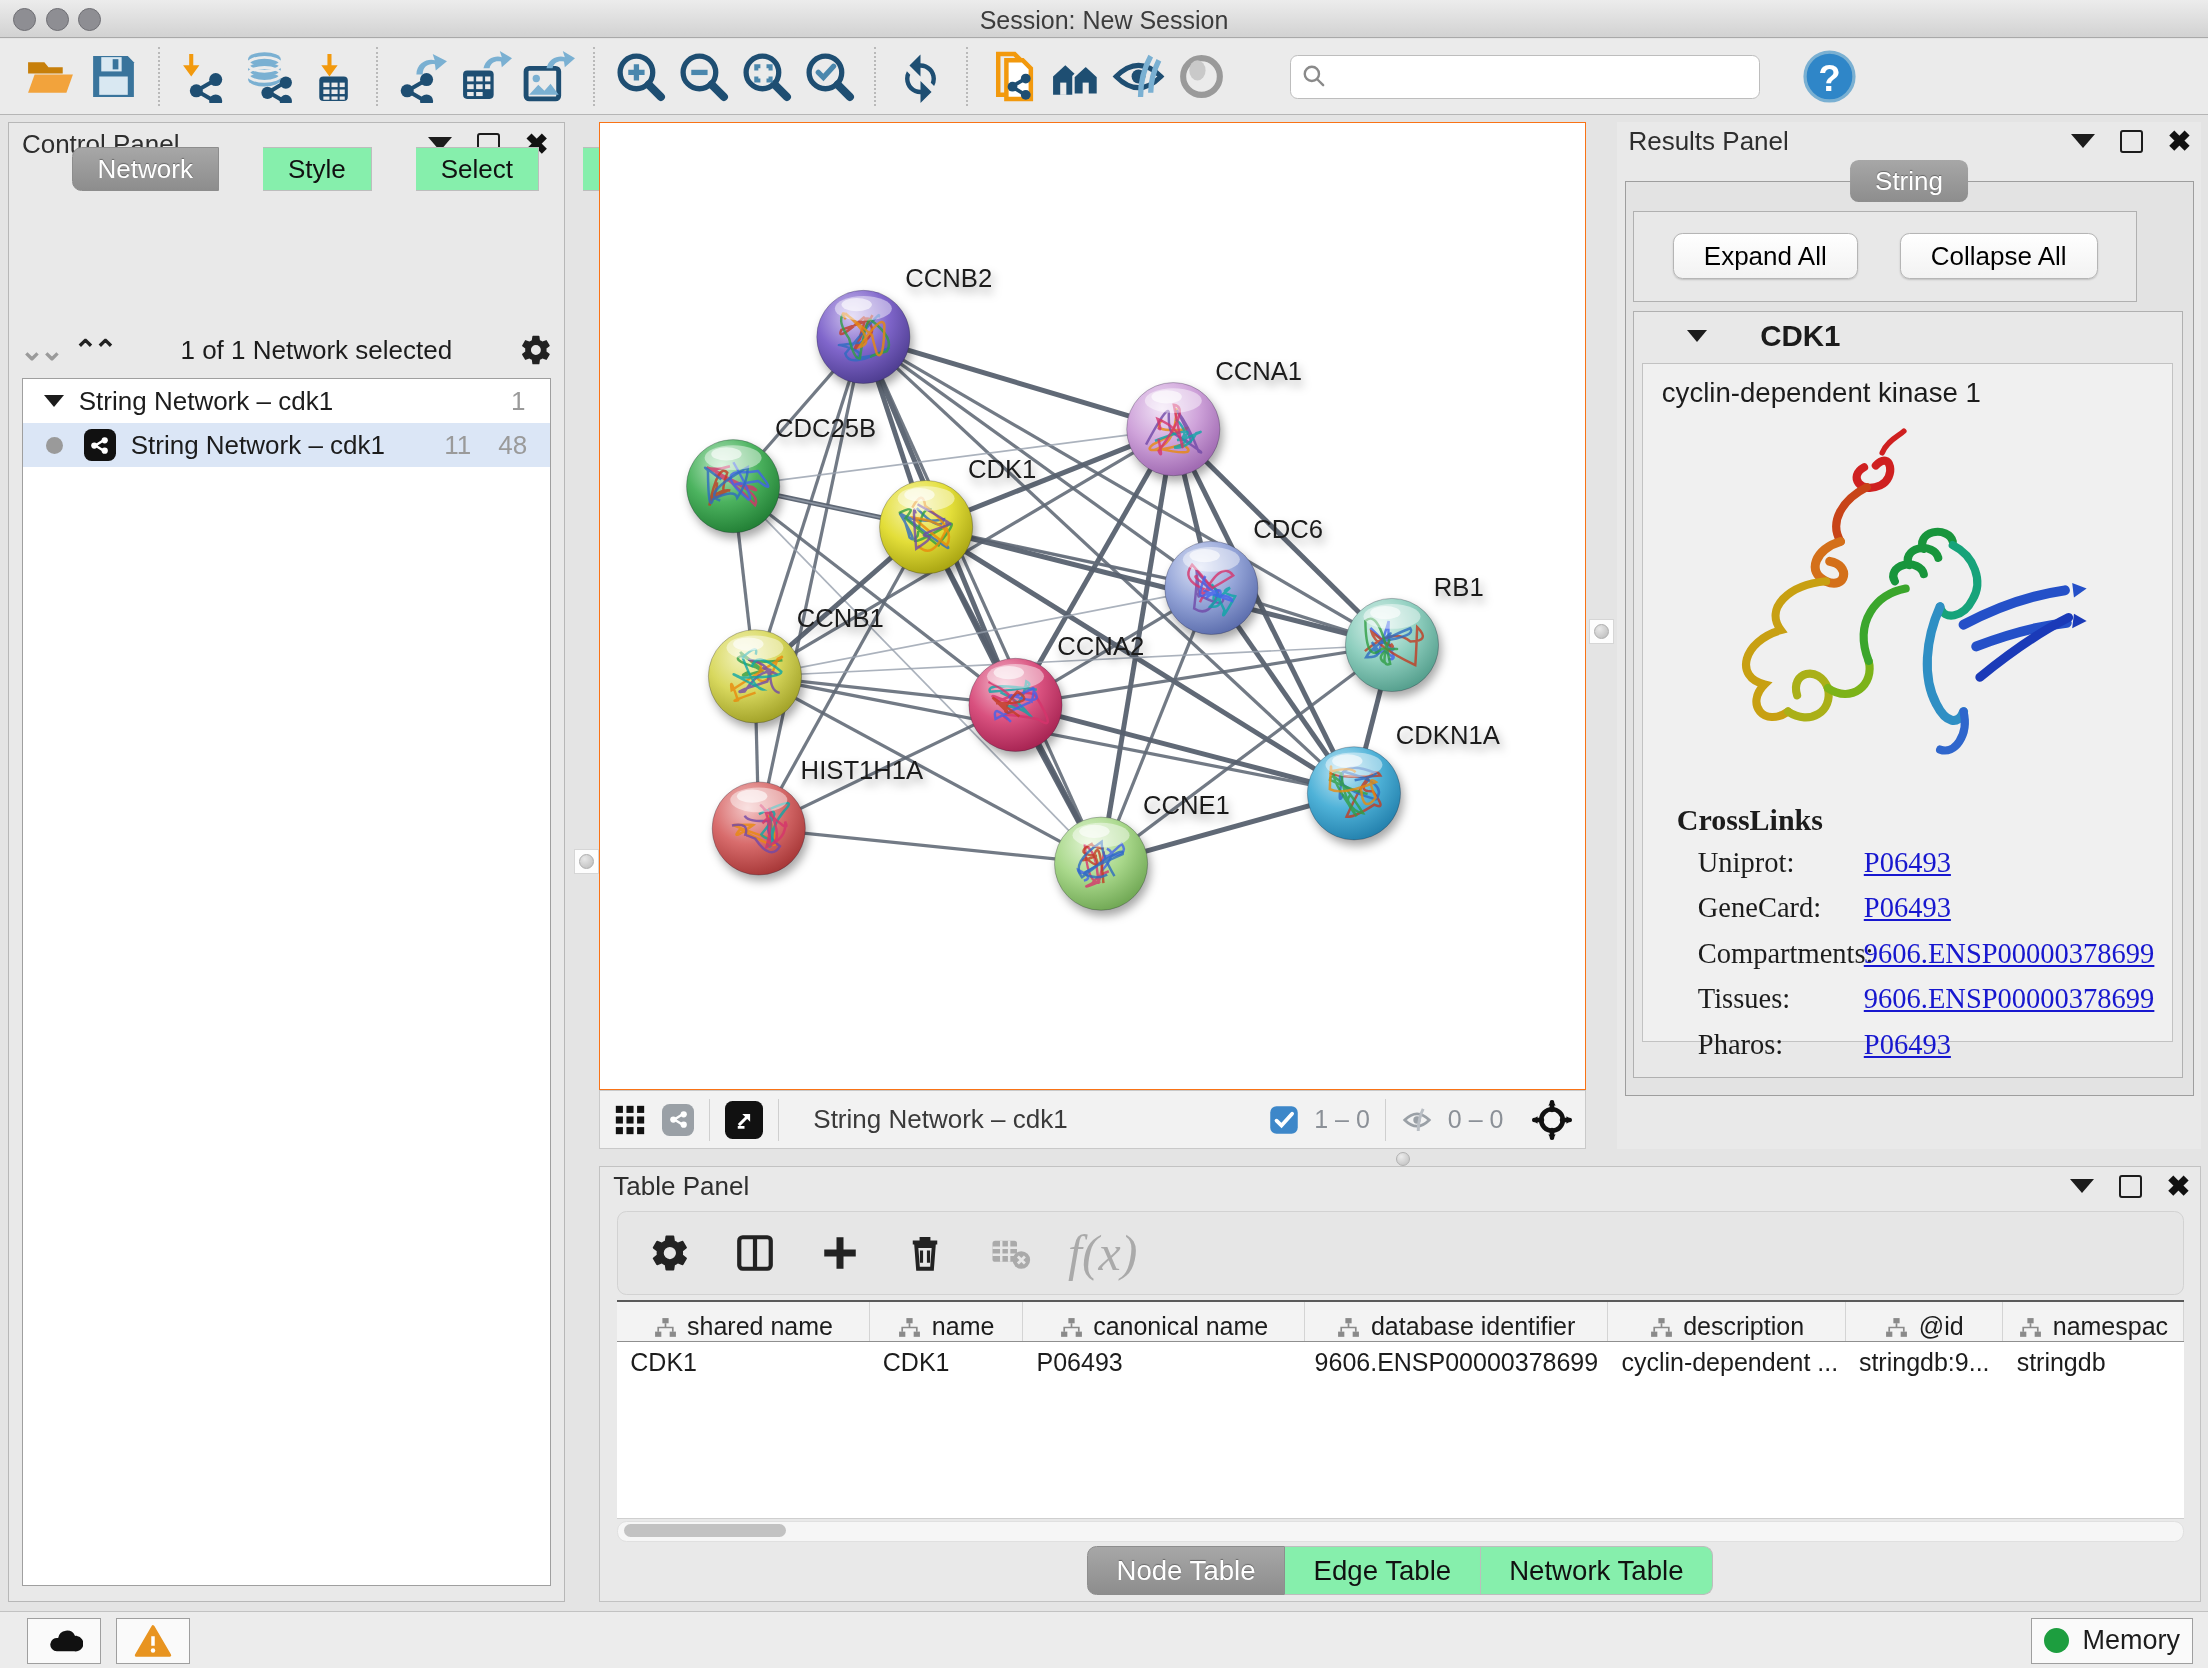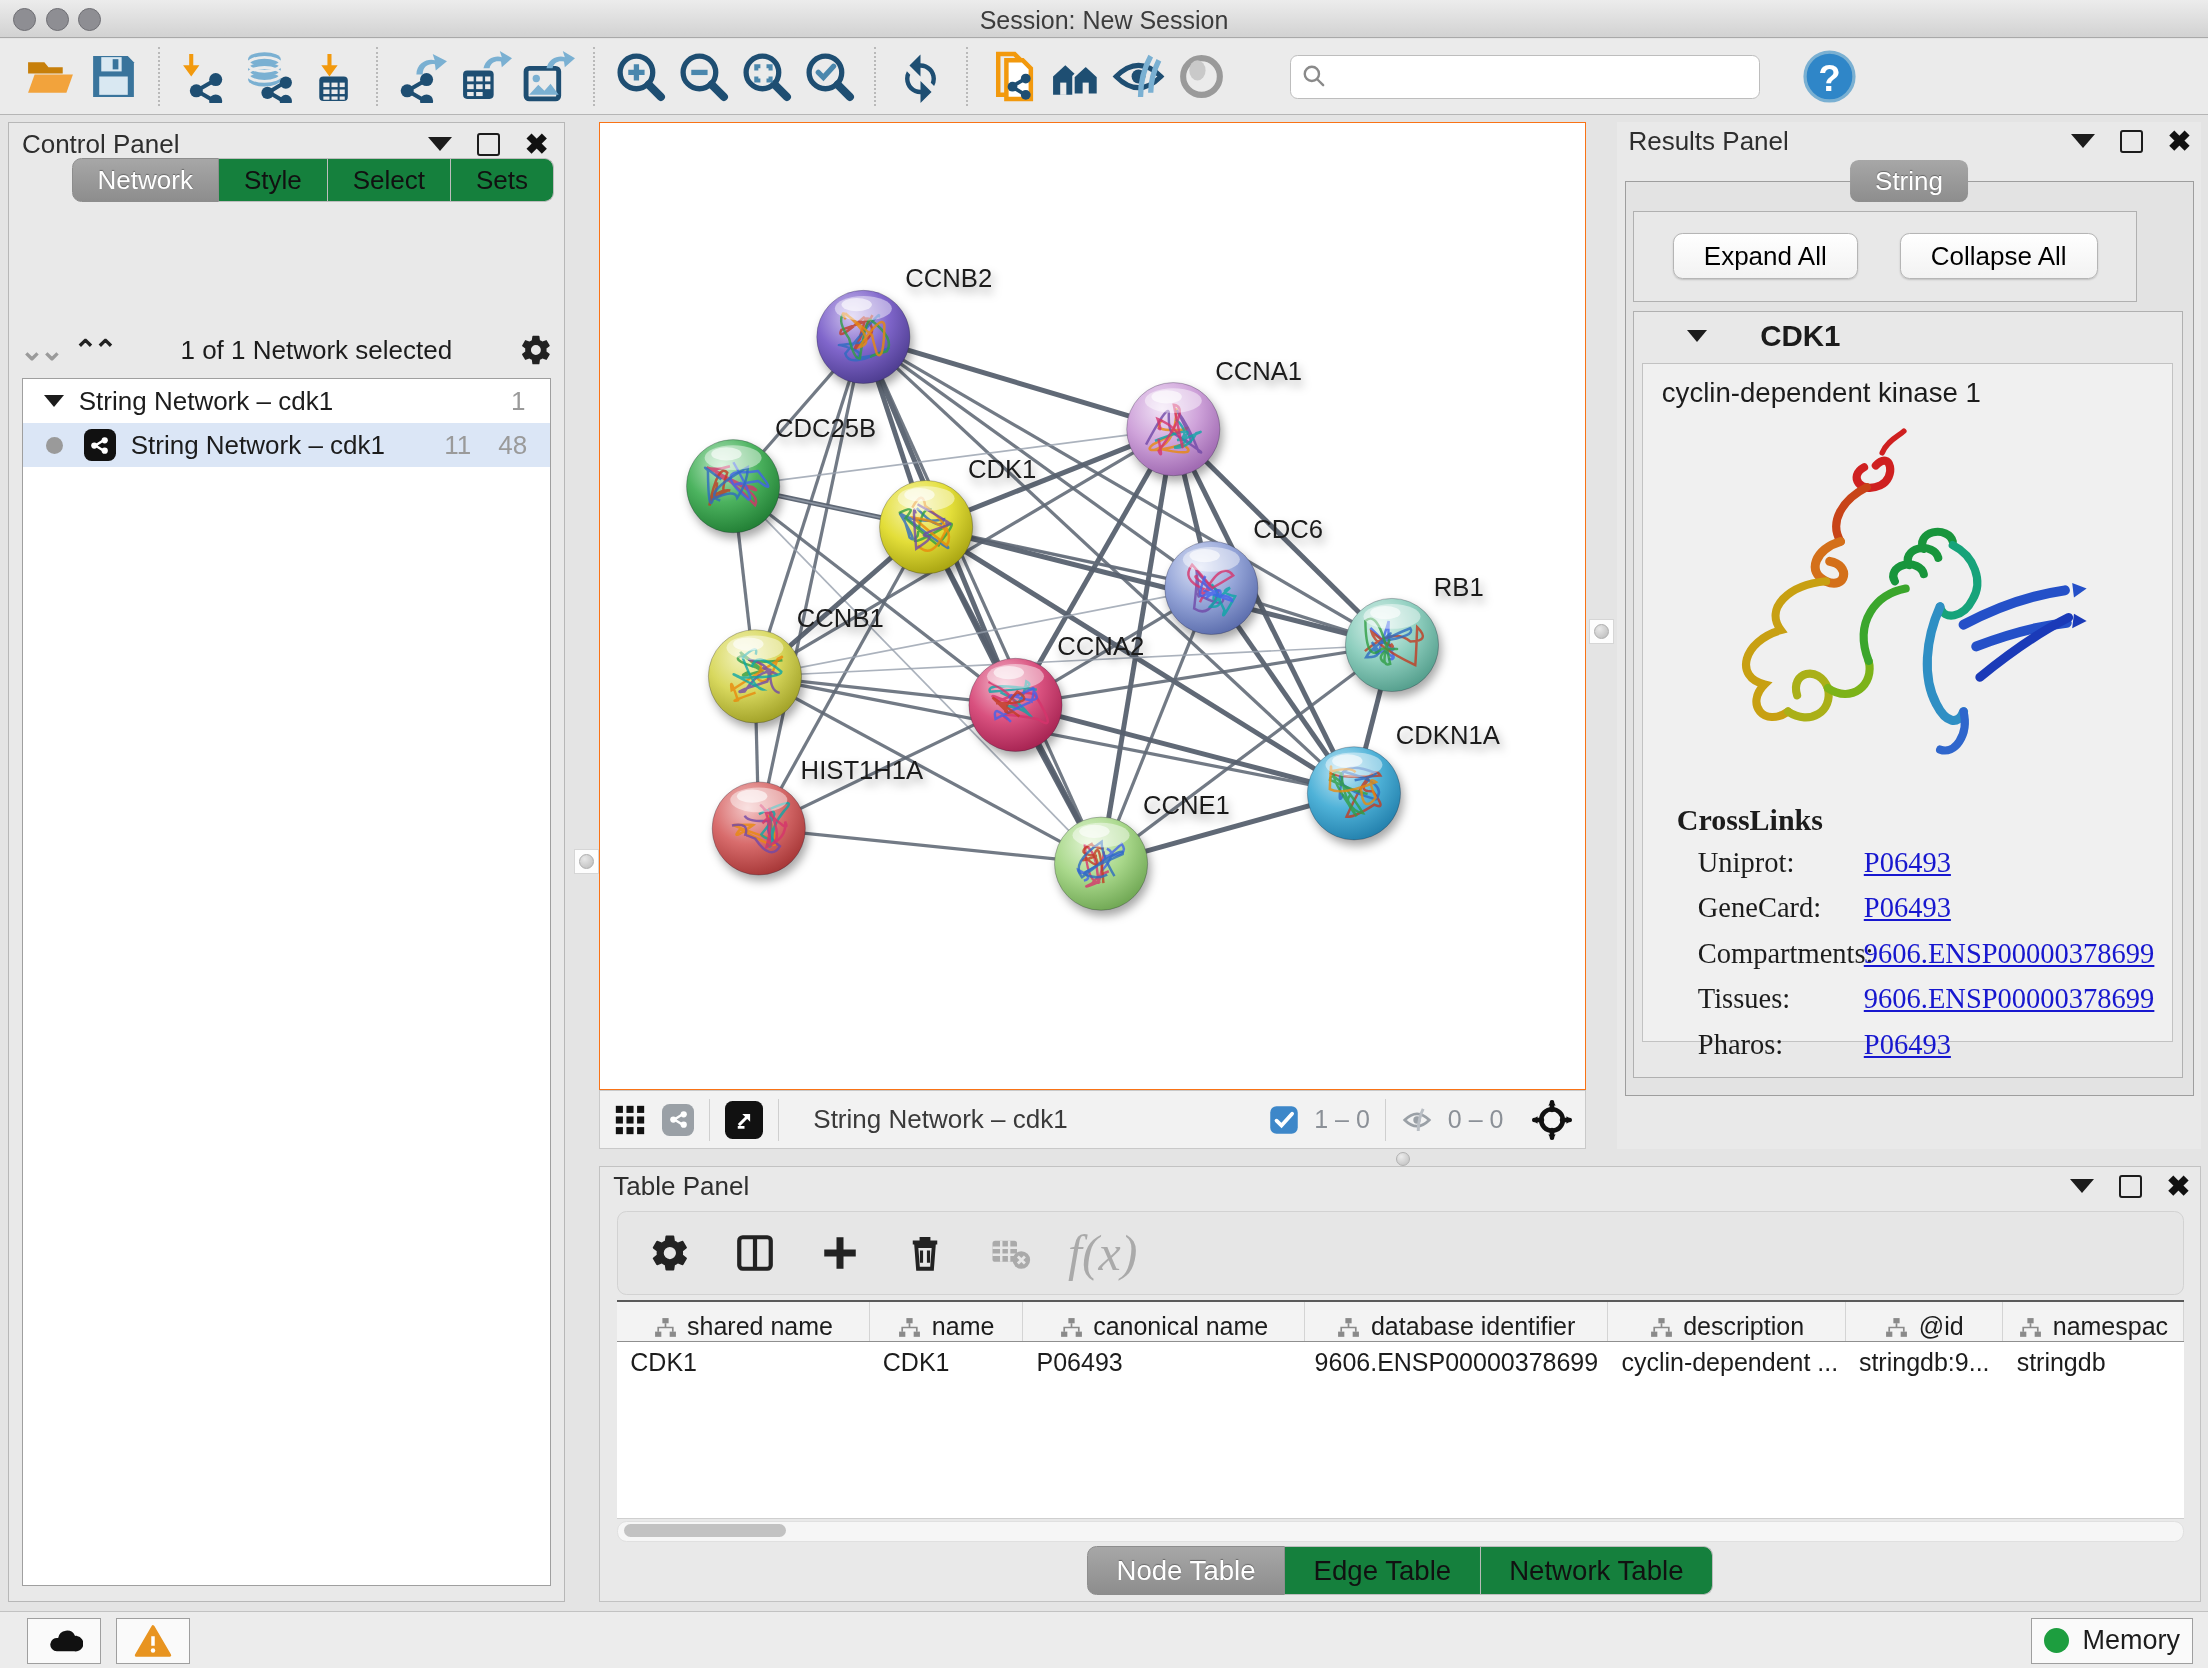--- a/index.html
+++ b/index.html
@@ -310,7 +310,7 @@
     <span class="boxicon"></span>
     <span class="xicon">✖</span>
   </div>
-  <div class="seg" style="left:63px; top:35px;">
+  <div class="seg" style="left:63px; top:24px;gap:44px;">
     <div class="tab sel">Network</div>
     <div class="tab">Style</div>
     <div class="tab">Select</div>

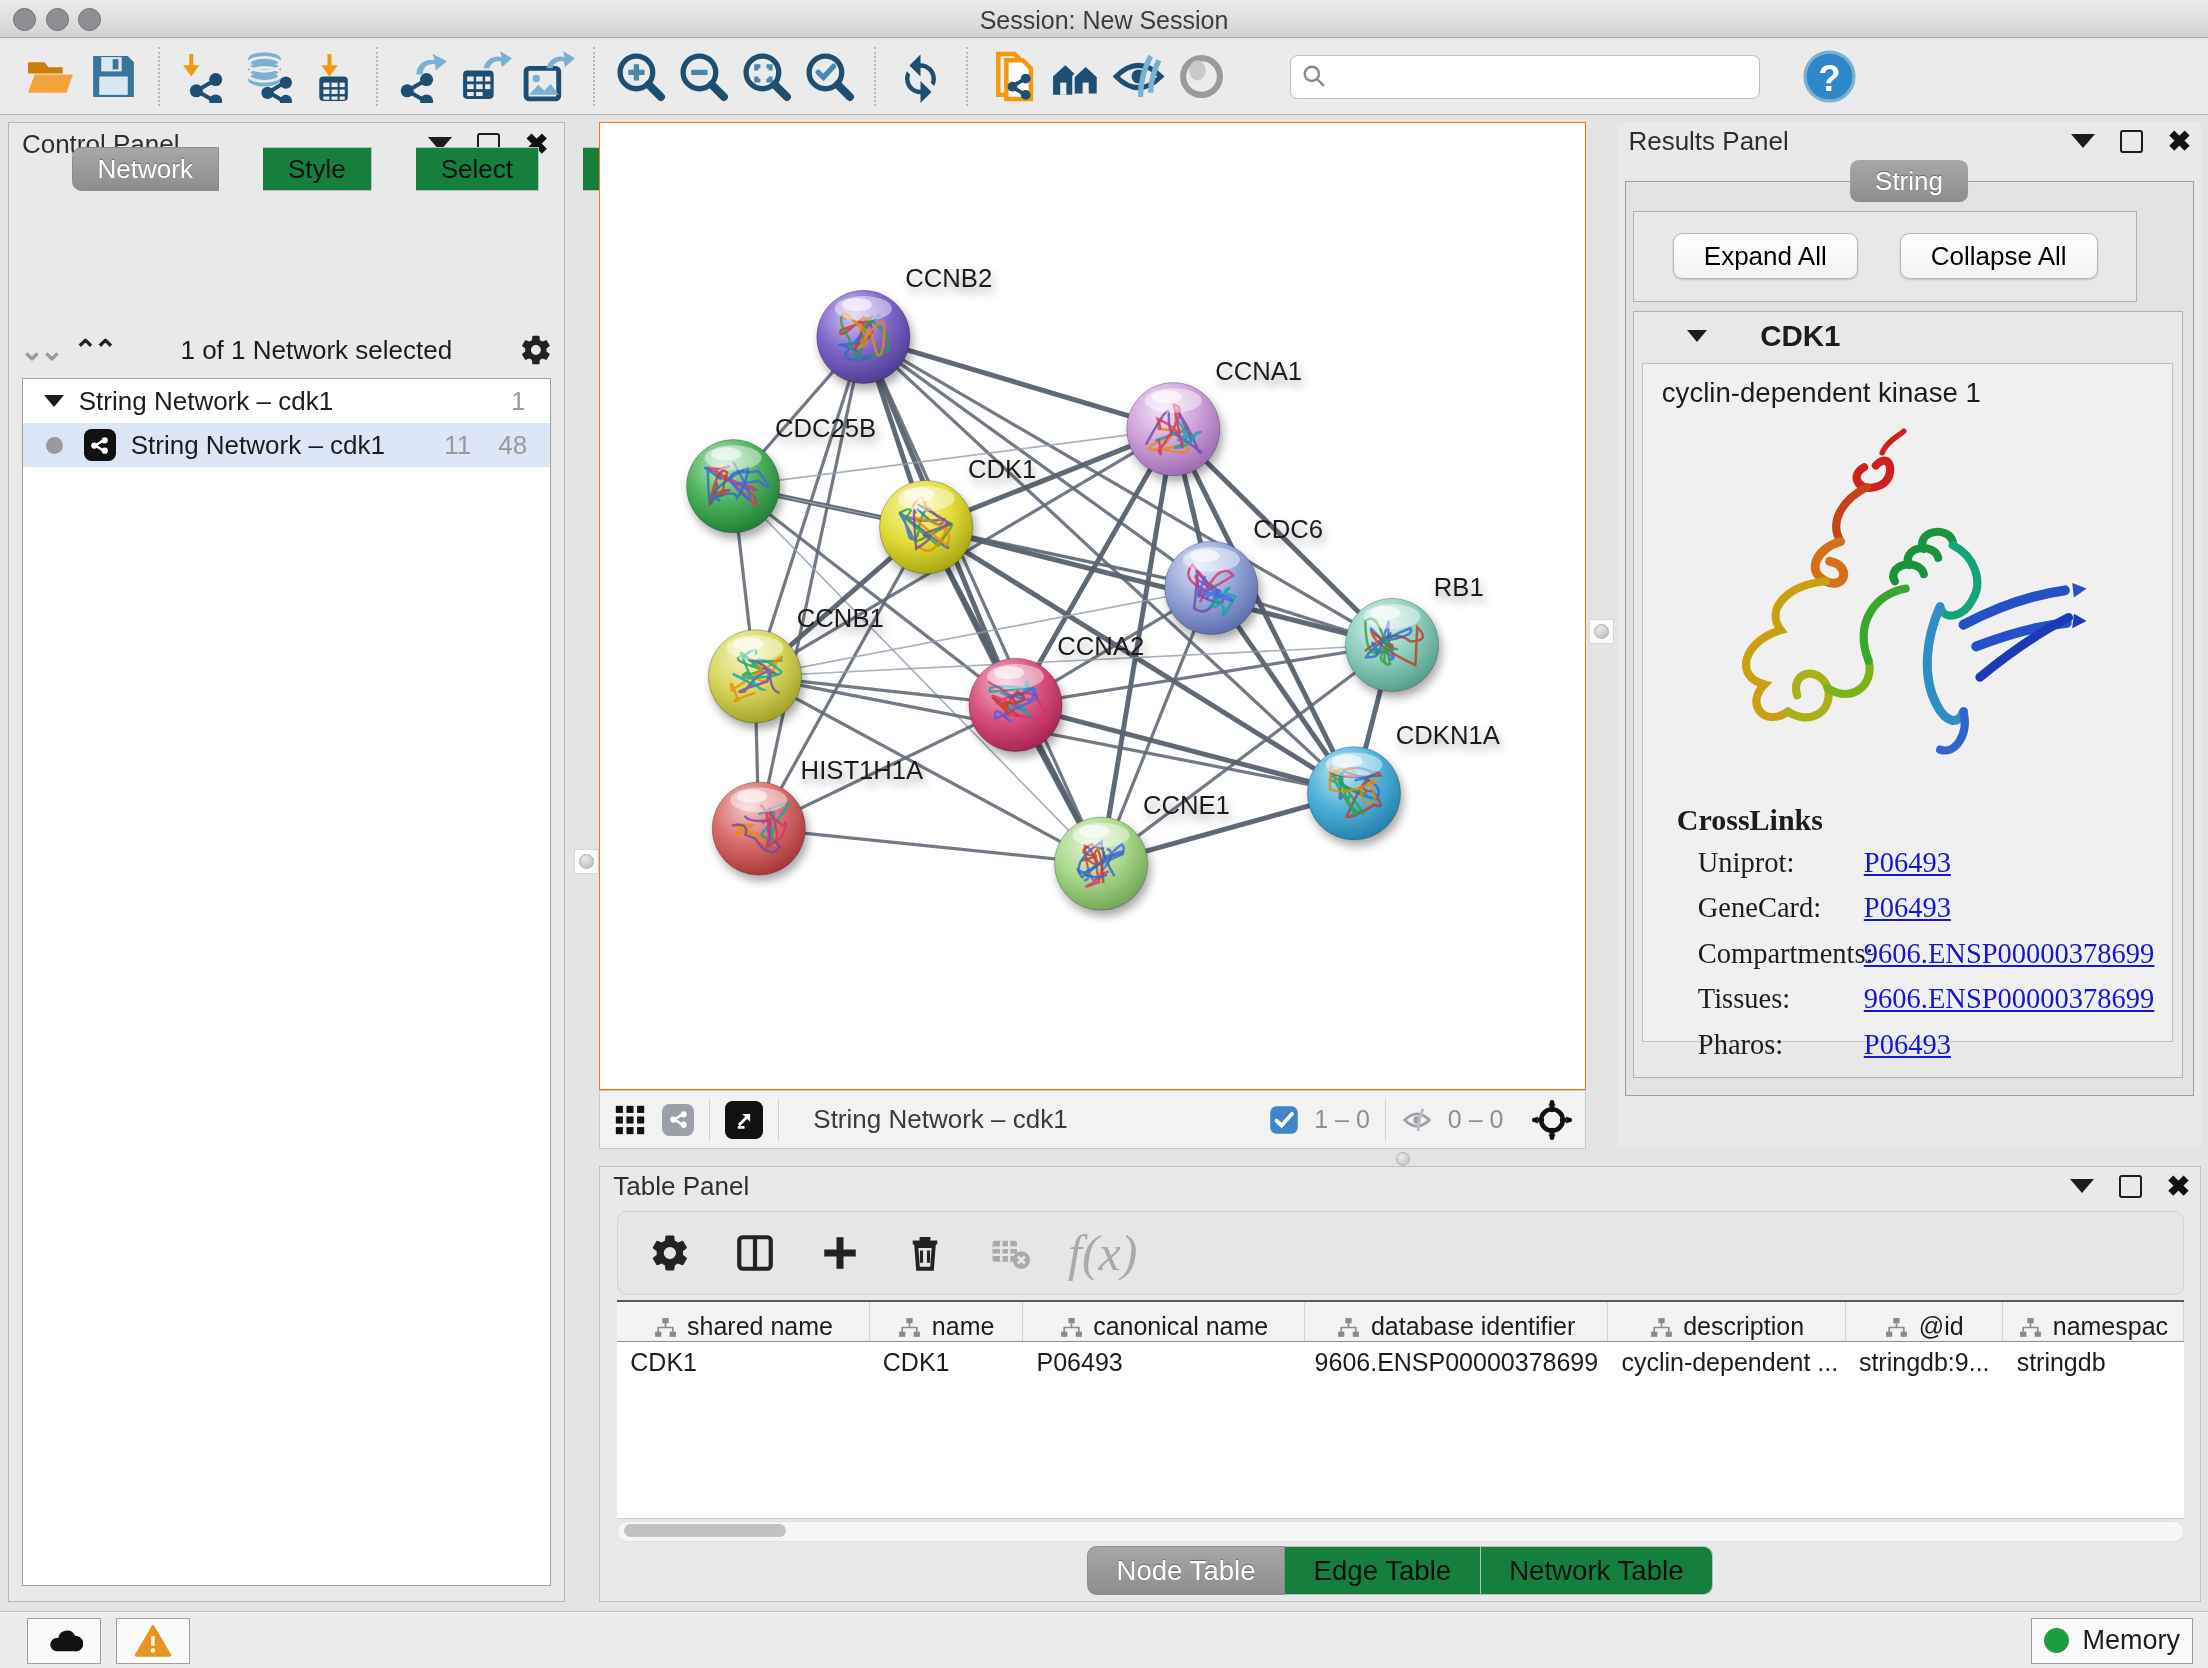--- a/index.html
+++ b/index.html
@@ -36,7 +36,7 @@
   .cpanel { position:absolute; left:7.6px; top:122px; width:557px; height:1480px; background:#e9e9e9;
     border:1px solid #b7b7b7; }
   .seg { display:flex; position:absolute; }
-  .seg .tab { height:44px; border:1px solid #bdbdbd; border-left:none; background:#15803d; color:#111;
+  .seg .tab { height:44px; border:1px solid #bdbdbd; border-left:none; background:#86efac; color:#111;
     font-size:26px; padding:0 25px; display:flex; align-items:center; justify-content:center; }
   .seg .tab:first-child { border-left:1px solid #bdbdbd; border-radius:9.5px 0 0 9.5px; }
   .seg .tab:last-child { border-radius:0 9.5px 9.5px 0; }

